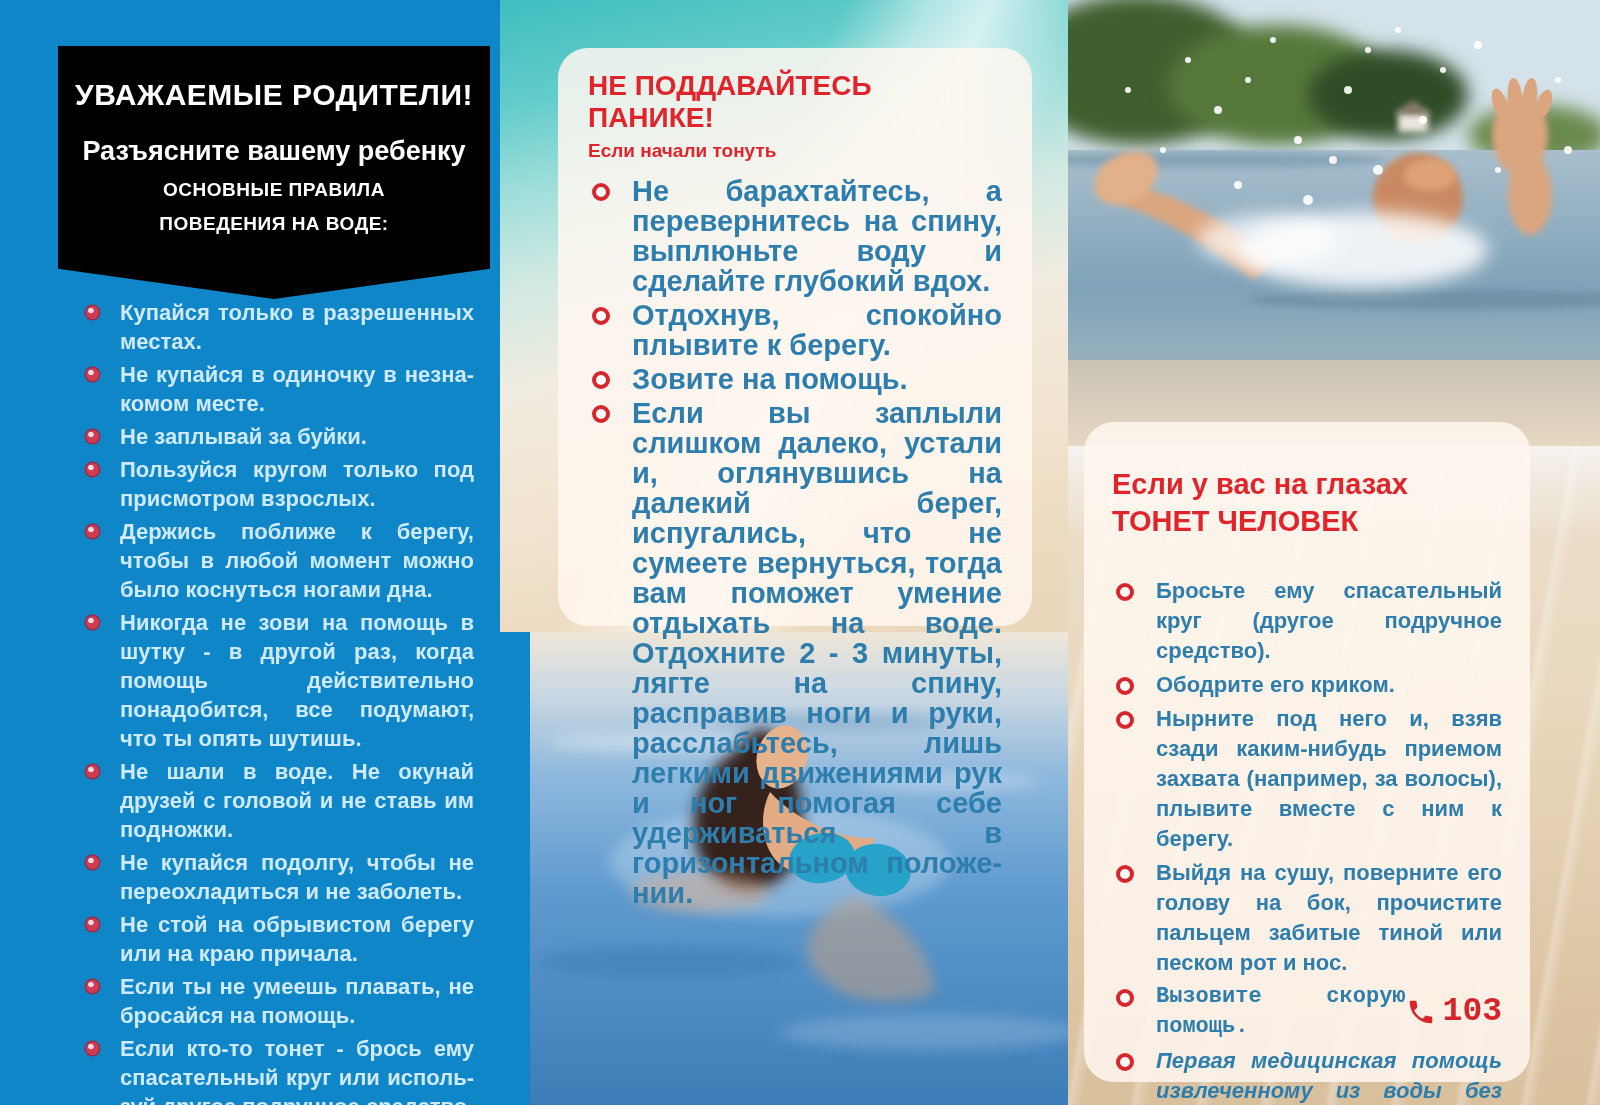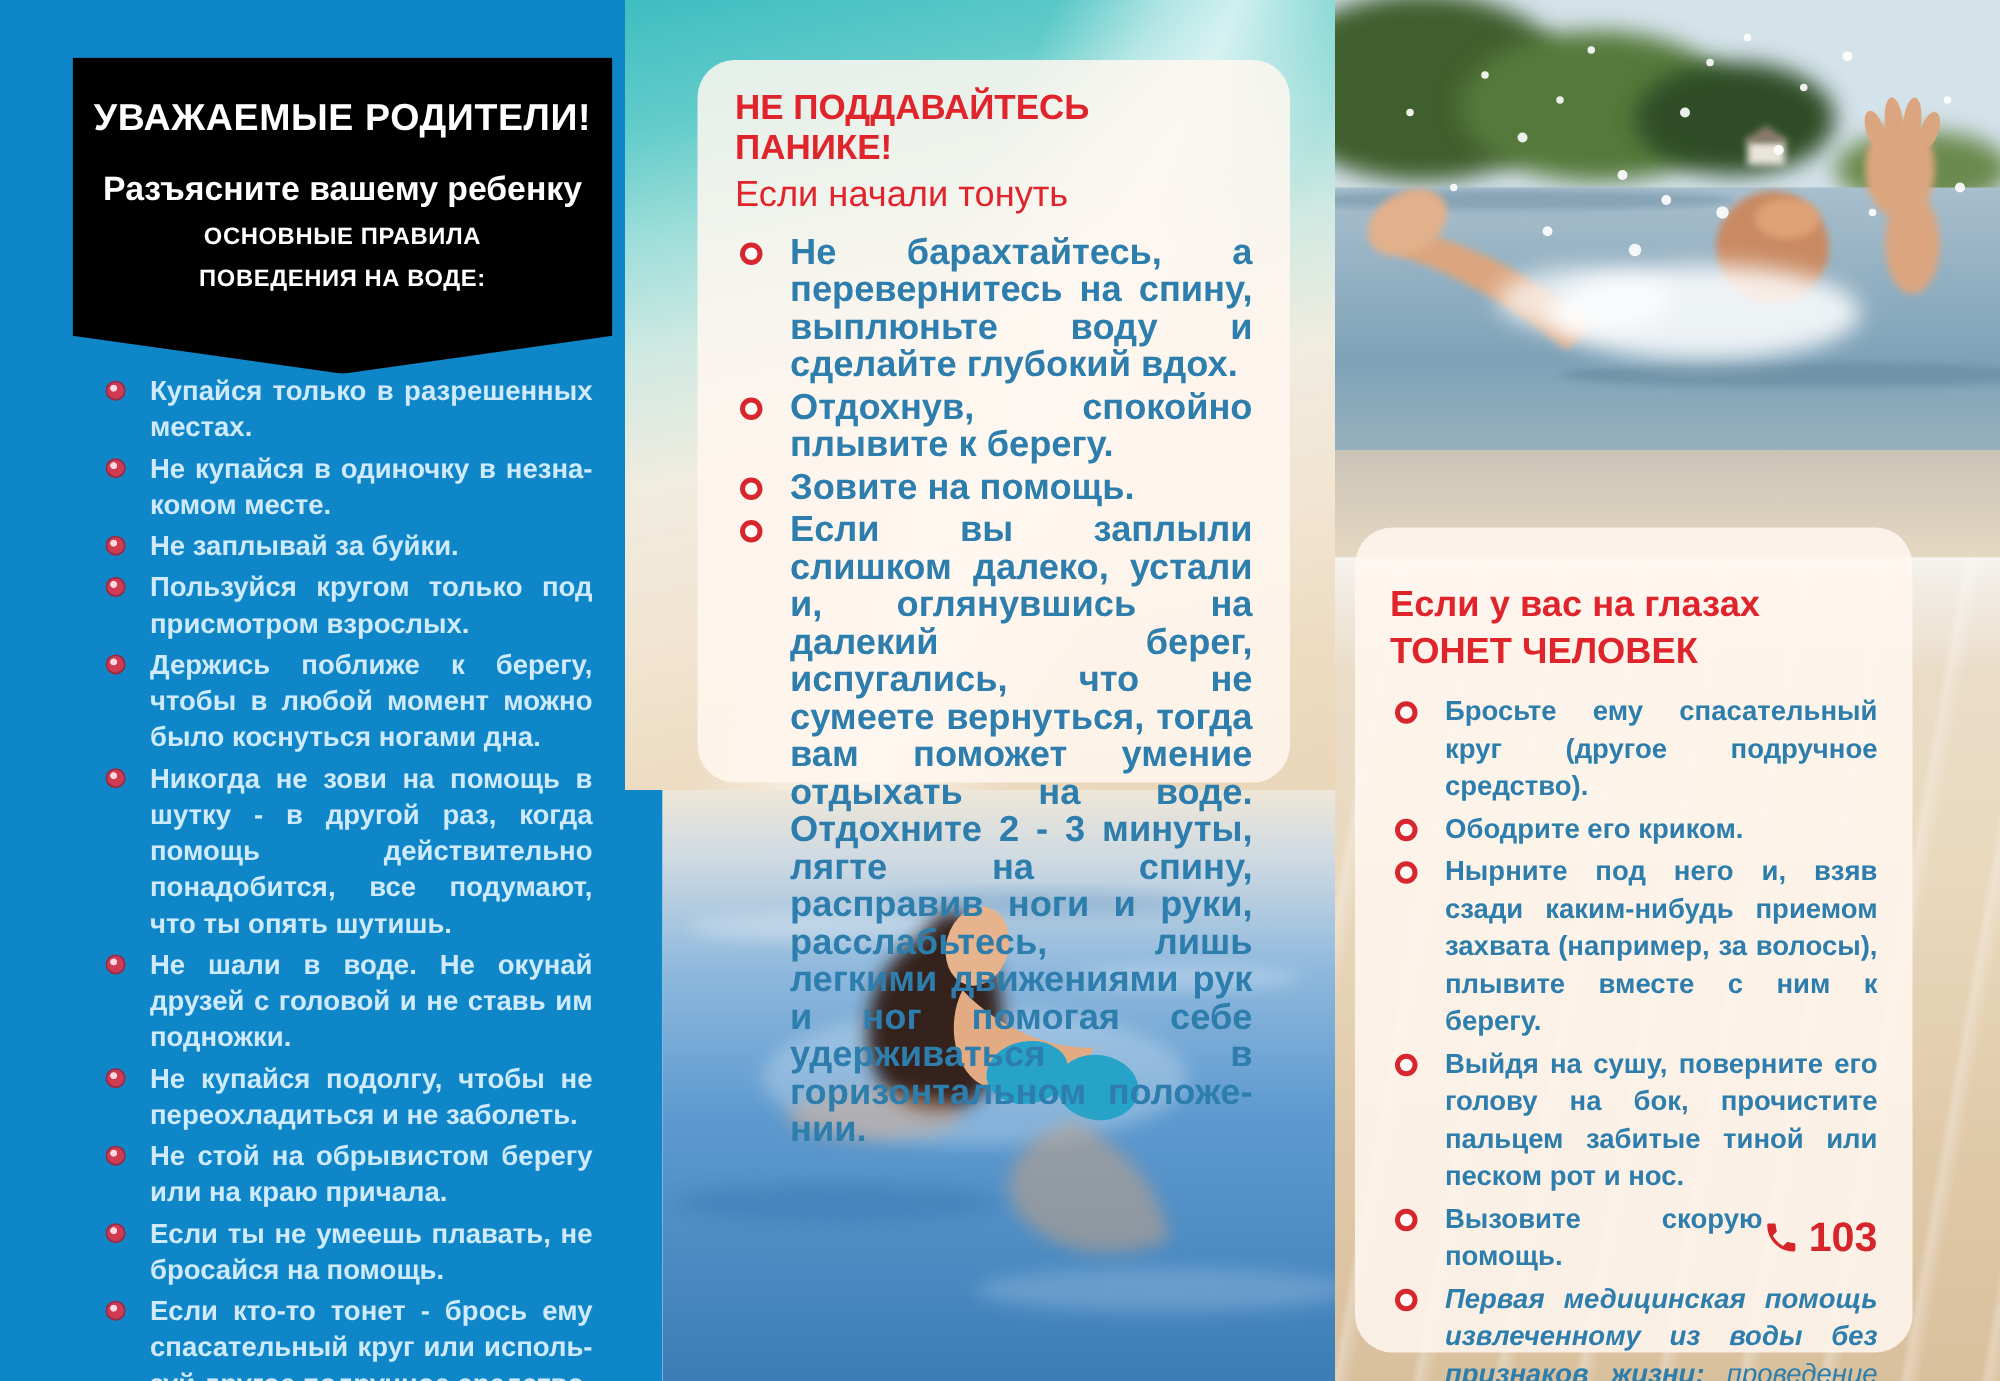--- a/index.html
+++ b/index.html
@@ -51,7 +51,7 @@
     padding:22px 30px; z-index:2;
   }
   .mid-title { color:#e0242b; font-size:28px; font-weight:bold; margin:0 0 6px; }
-  .mid-sub   { color:#e0242b; font-size:29px; font-weight:normal; margin:0 0 14px; }
+  .mid-sub   { color:#e0242b; font-size:19px; font-weight:bold; margin:0 0 14px; }
 
   .ring-list { list-style:none; margin:0; padding:0; color:#2d7dad; font-size:29px; font-weight:bold; line-height:30px; }
   .ring-list li { position:relative; padding-left:44px; text-align:justify; margin-bottom:4px; }

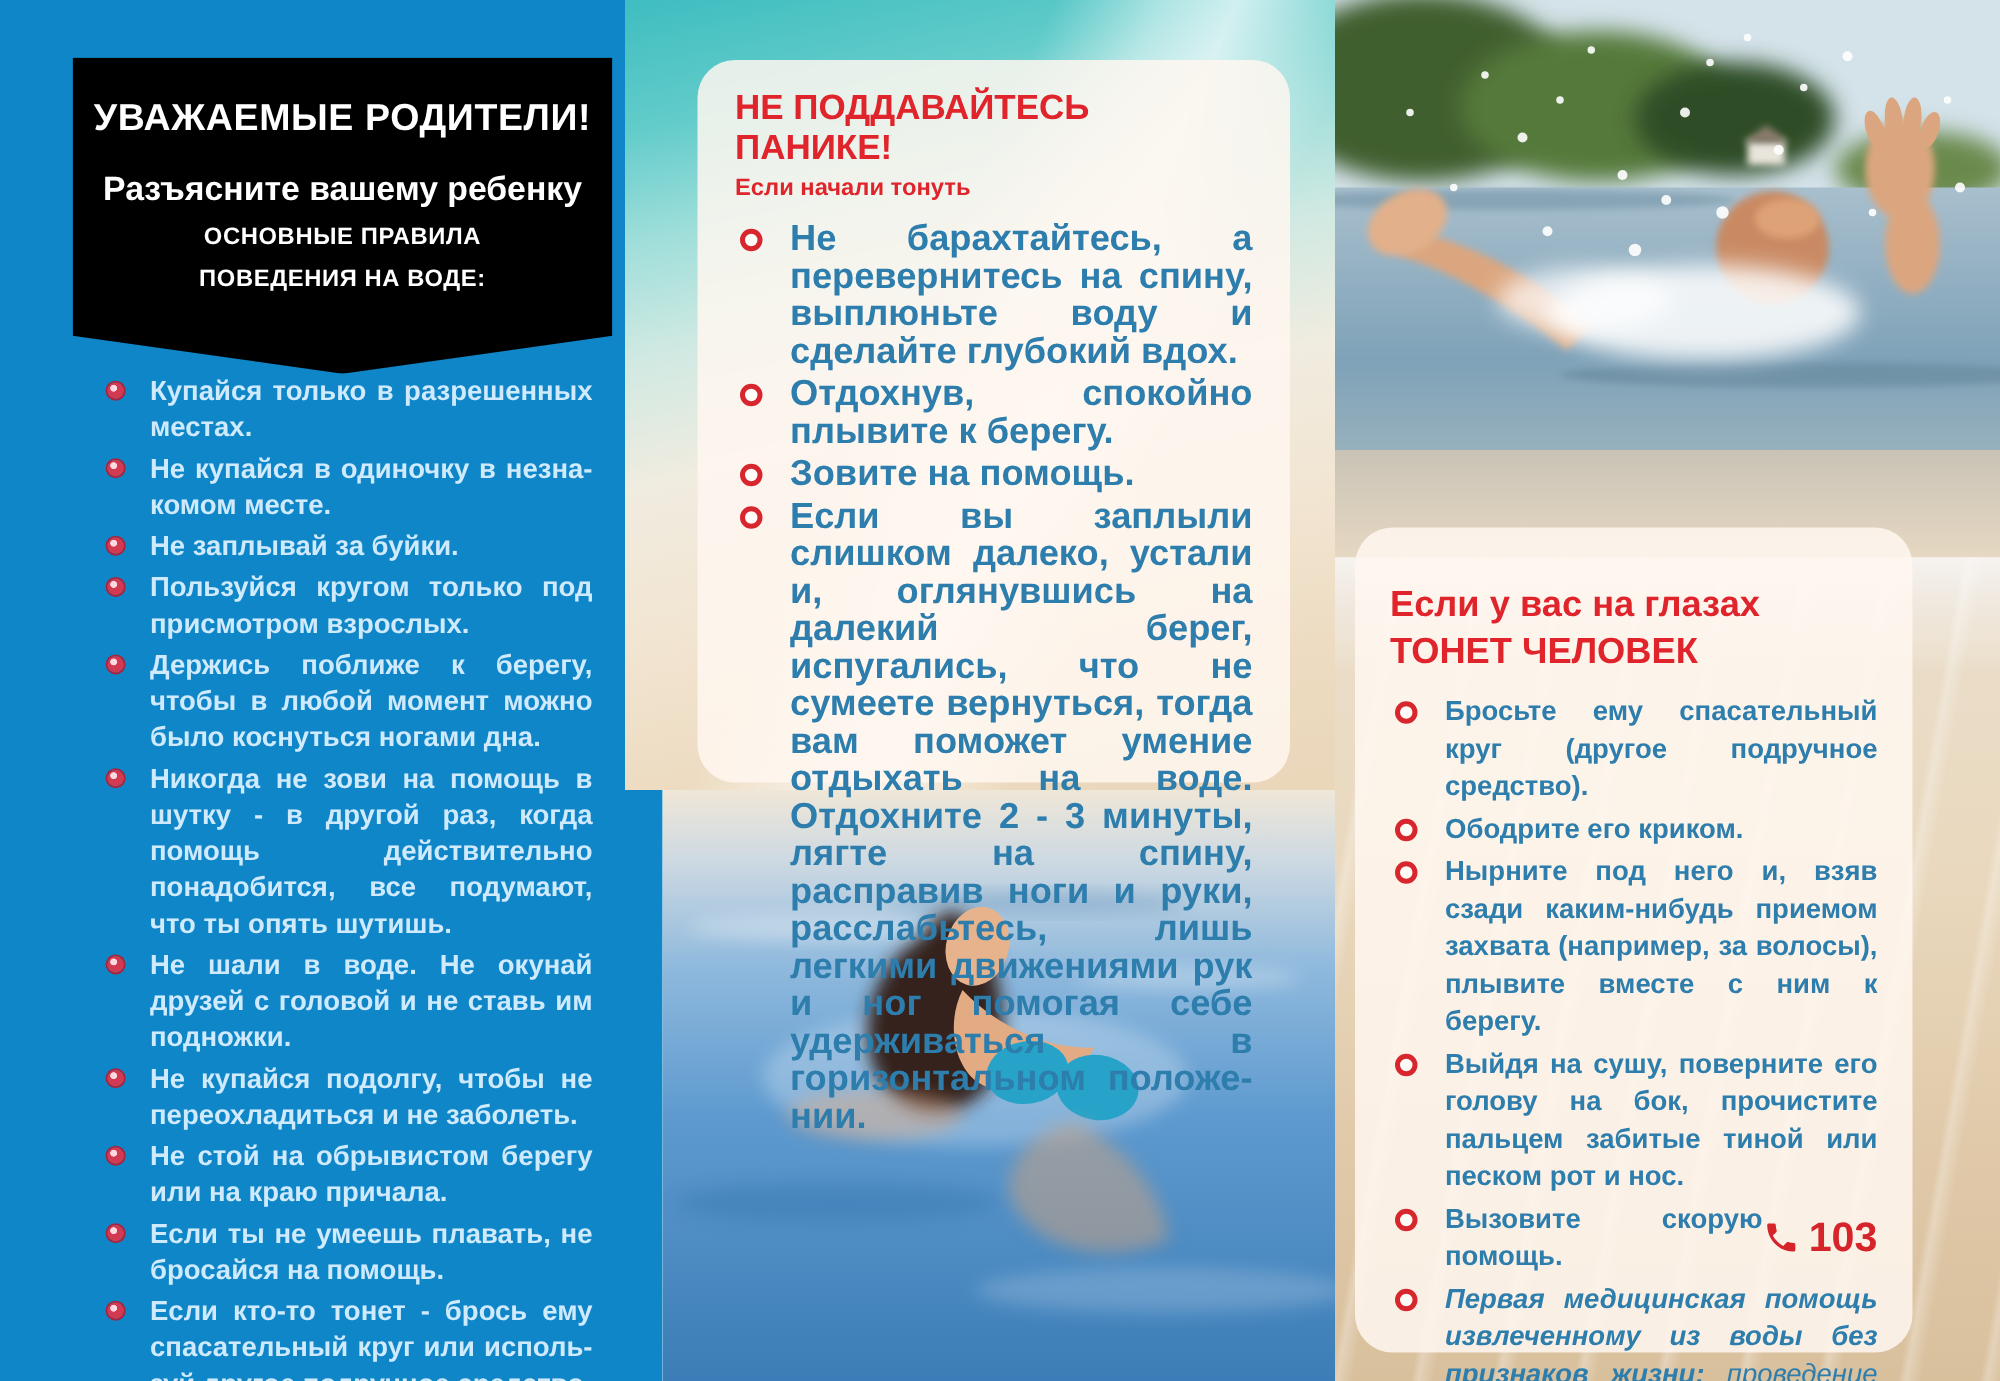--- a/index.html
+++ b/index.html
@@ -82,7 +82,7 @@
     position:absolute; top:-24px; left:16px; width:446px; height:660px;
     padding:44px 28px 24px; z-index:2;
   }
-  .right-title { color:#e0242b; font-size:29px; font-weight:bold; line-height:37px; margin:0 0 14px; }
+  .right-title { color:#e0242b; font-size:29px; font-weight:bold; line-height:37px; margin:0 0 36px; }
   .rescue, .rescue-extra { font-size:22px; }
   .em-line { display:flex; align-items:center; justify-content:space-between; }
   .emergency-number {

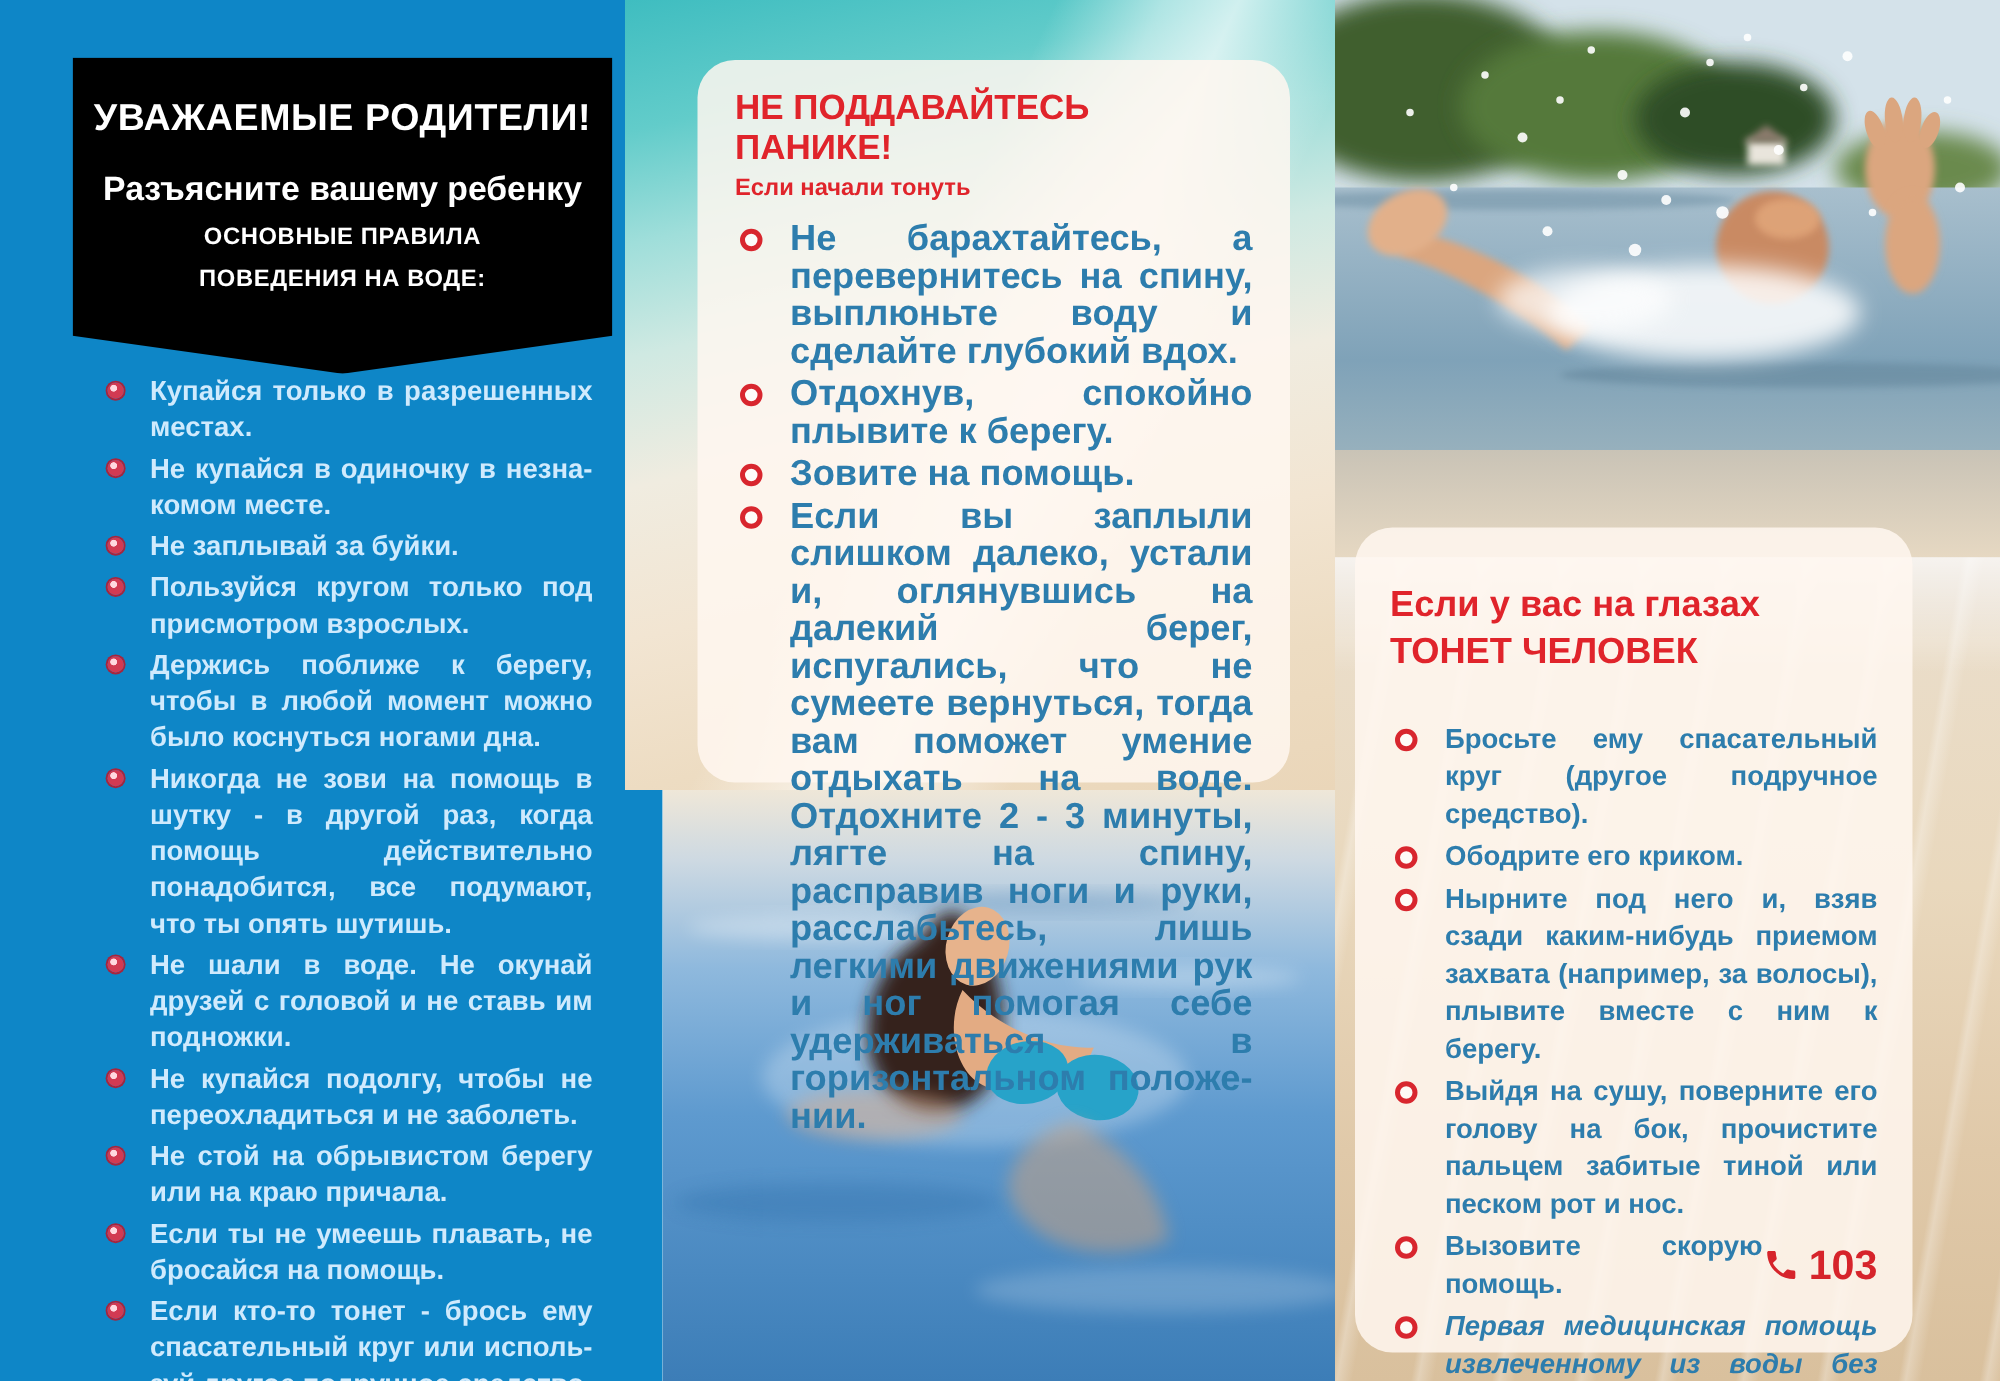--- a/index.html
+++ b/index.html
@@ -84,7 +84,7 @@
   }
   .right-title { color:#e0242b; font-size:29px; font-weight:bold; line-height:37px; margin:0 0 36px; }
   .rescue, .rescue-extra { font-size:22px; }
-  .em-line { display:flex; align-items:center; justify-content:space-between; }
+  .em-line { display:flex; align-items:center; justify-content:space-between;font-family:Liberation Mono, monospace; }
   .emergency-number {
     color:#d6242b; font-weight:bold; font-size:33px;
     display:flex; align-items:center; gap:7px; white-space:nowrap;

